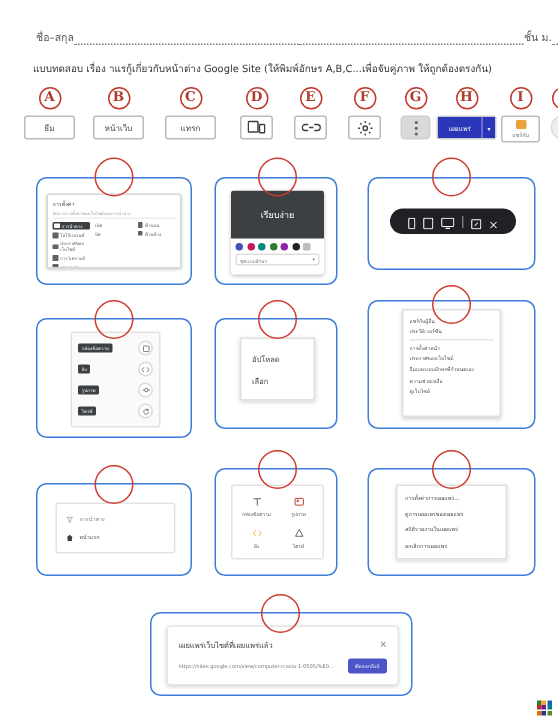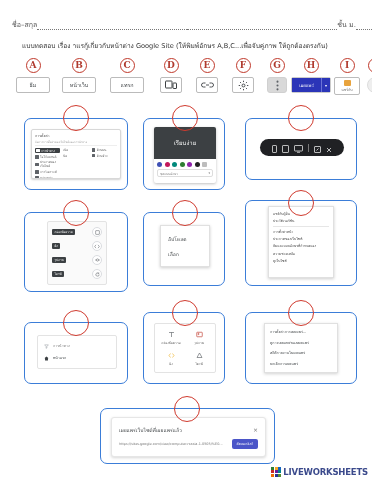--- a/index.html
+++ b/index.html
@@ -15,7 +15,7 @@
 
   
   .name-line{
-    position:absolute; left:12px; top:16px; width:348px; height:14px;
+    position:absolute; left:24px; top:16px; width:348px; height:14px;
     display:flex; align-items:flex-end; font-size:7px; color:#555;
     white-space:nowrap;
   }

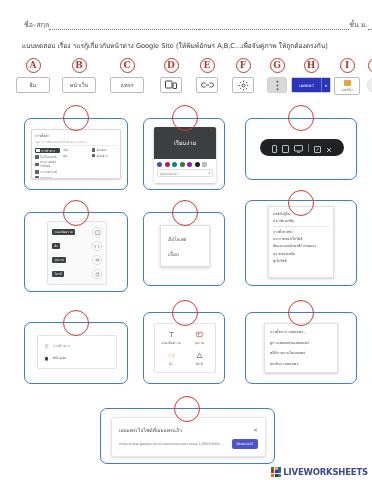--- a/index.html
+++ b/index.html
@@ -540,7 +540,6 @@
       <i style="background:#283593"></i>
       <i style="background:#558b2f"></i>
   </span>
-  <span class="lw-tx">LIVEWORKSHEETS</span>
 </div>
 
 </body></html>

